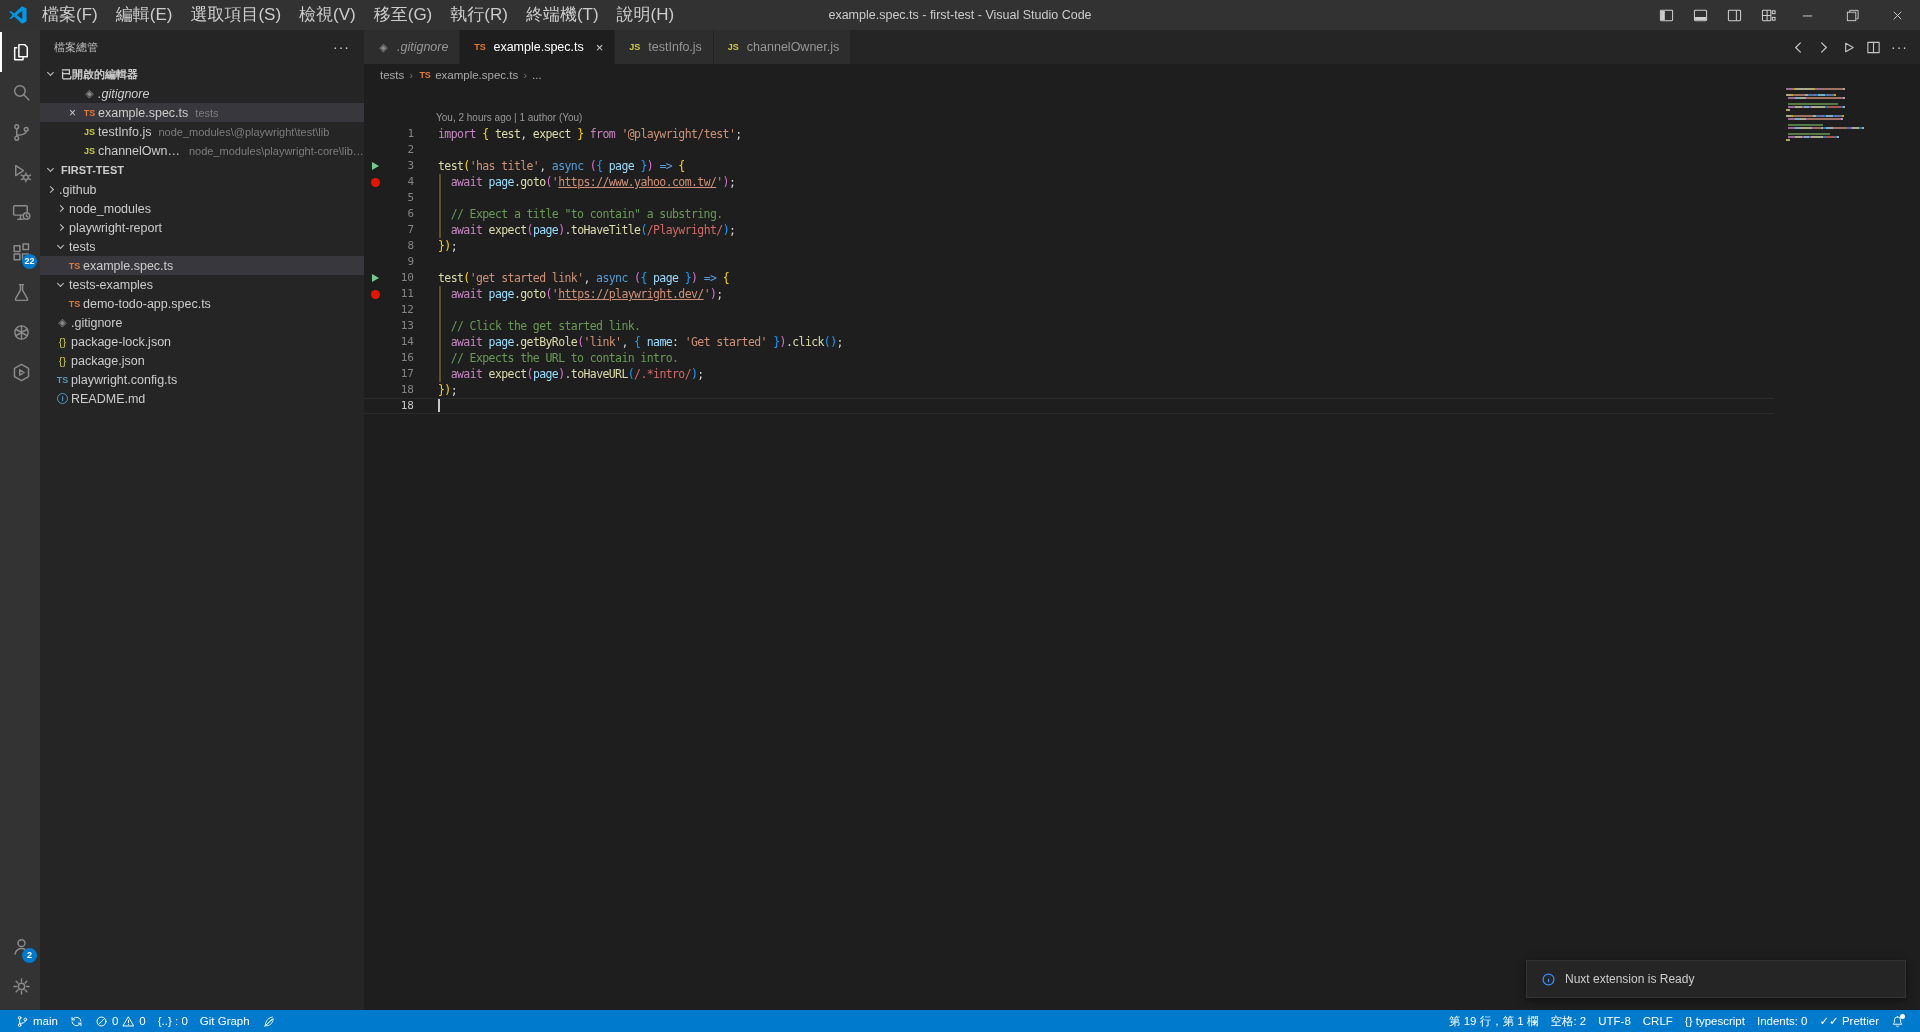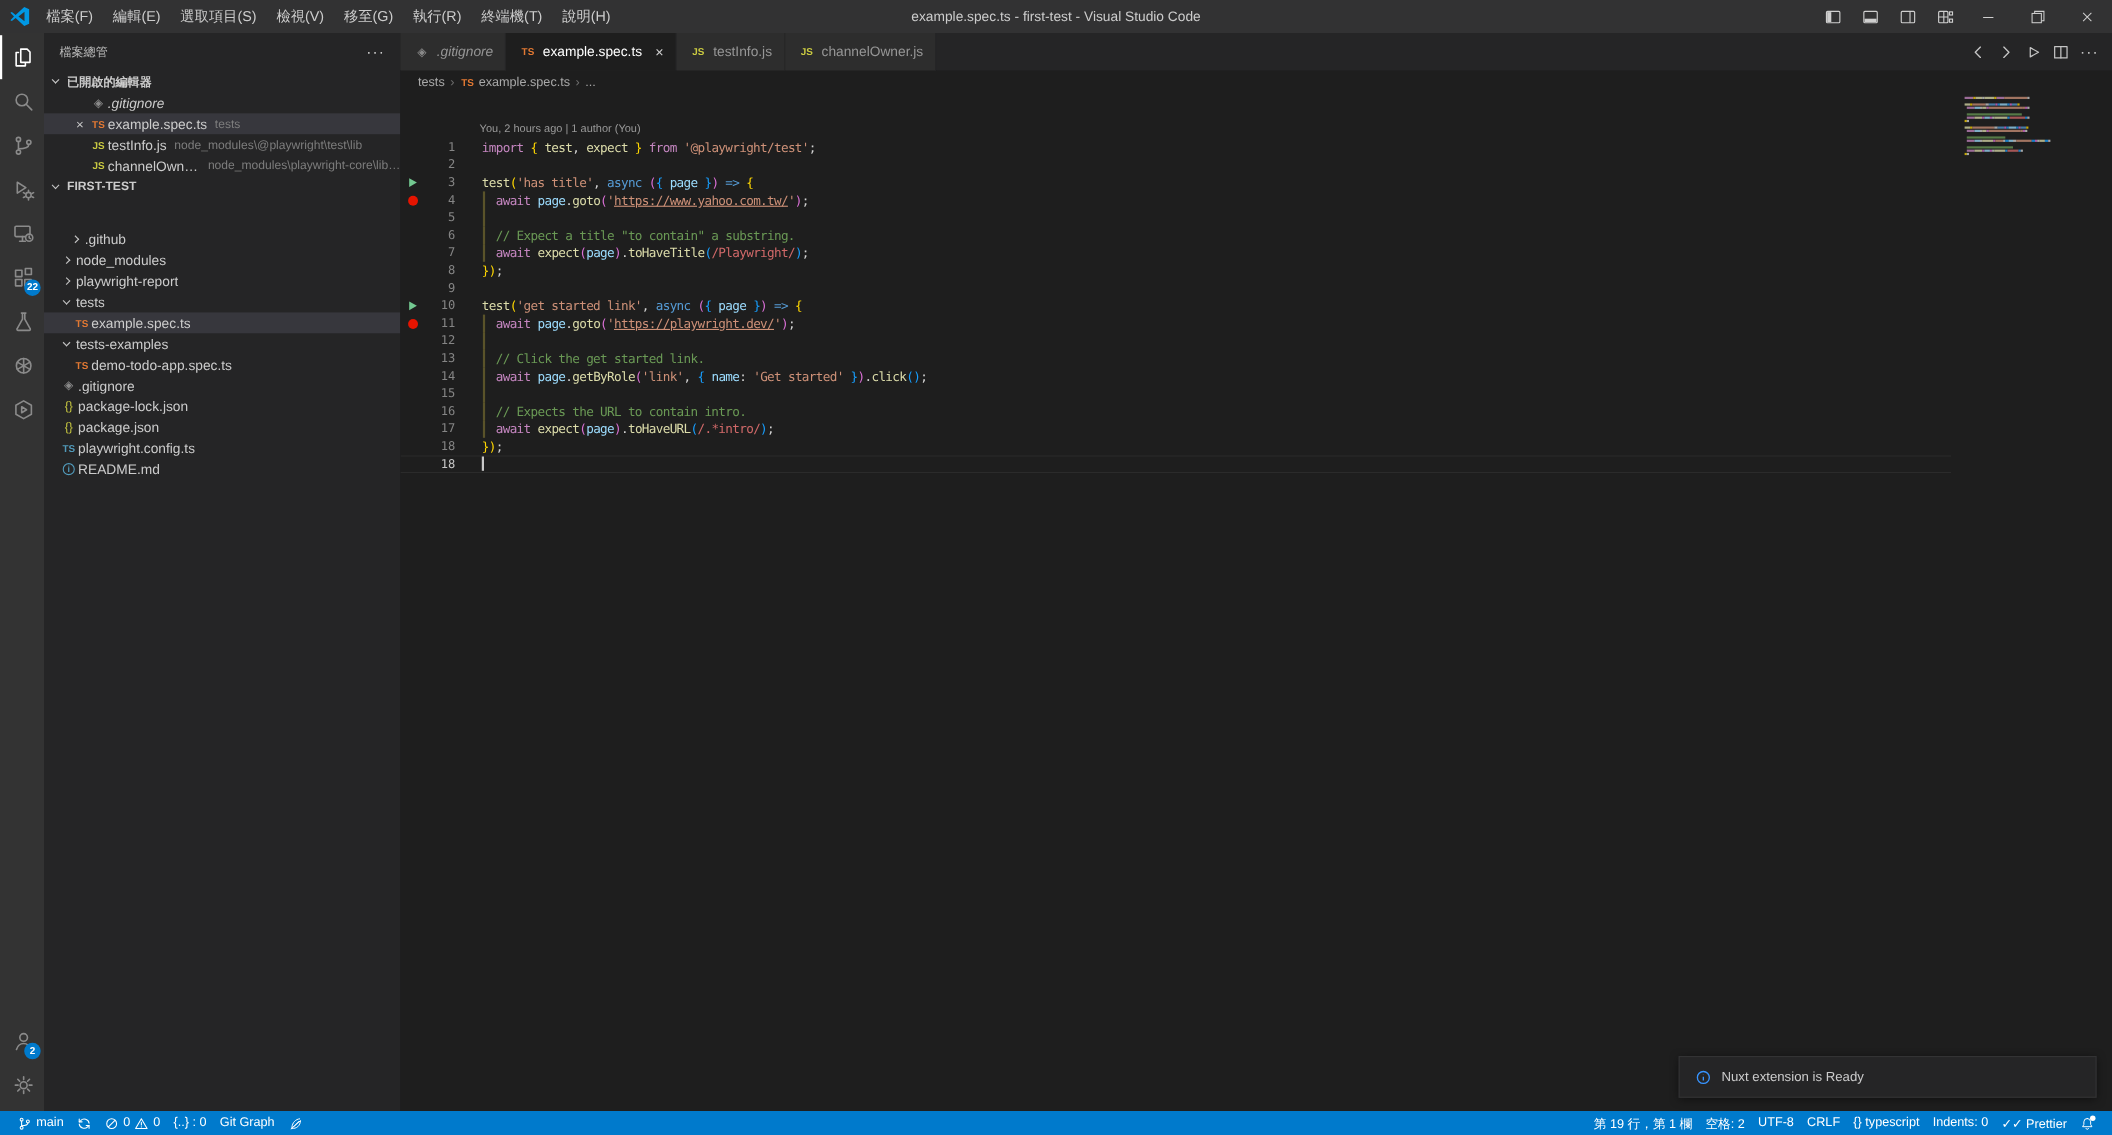--- a/index.html
+++ b/index.html
@@ -9,7 +9,7 @@
   
   .titlebar{height:30px;background:#323233;display:flex;align-items:center;position:relative;}
   .vsc-logo{width:18px;height:18px;margin:0 6px 0 9px;display:flex;align-items:center;}
-  .menu-item{padding:0 9px;height:30px;line-height:30px;color:#cccccc;font-size:13px;cursor:default;}
+  .menu-item{padding:0 9px;height:30px;line-height:30px;color:#cccccc;font-size:17px;cursor:default;}
   .tb-title{position:absolute;left:50%;transform:translateX(-50%);color:#cccccc;font-size:12.5px;white-space:nowrap;}
   .win-controls{margin-left:auto;display:flex;align-items:center;height:30px;}
   .wc-btn{width:34px;height:30px;display:flex;align-items:center;justify-content:center;color:#cfcfcf;}

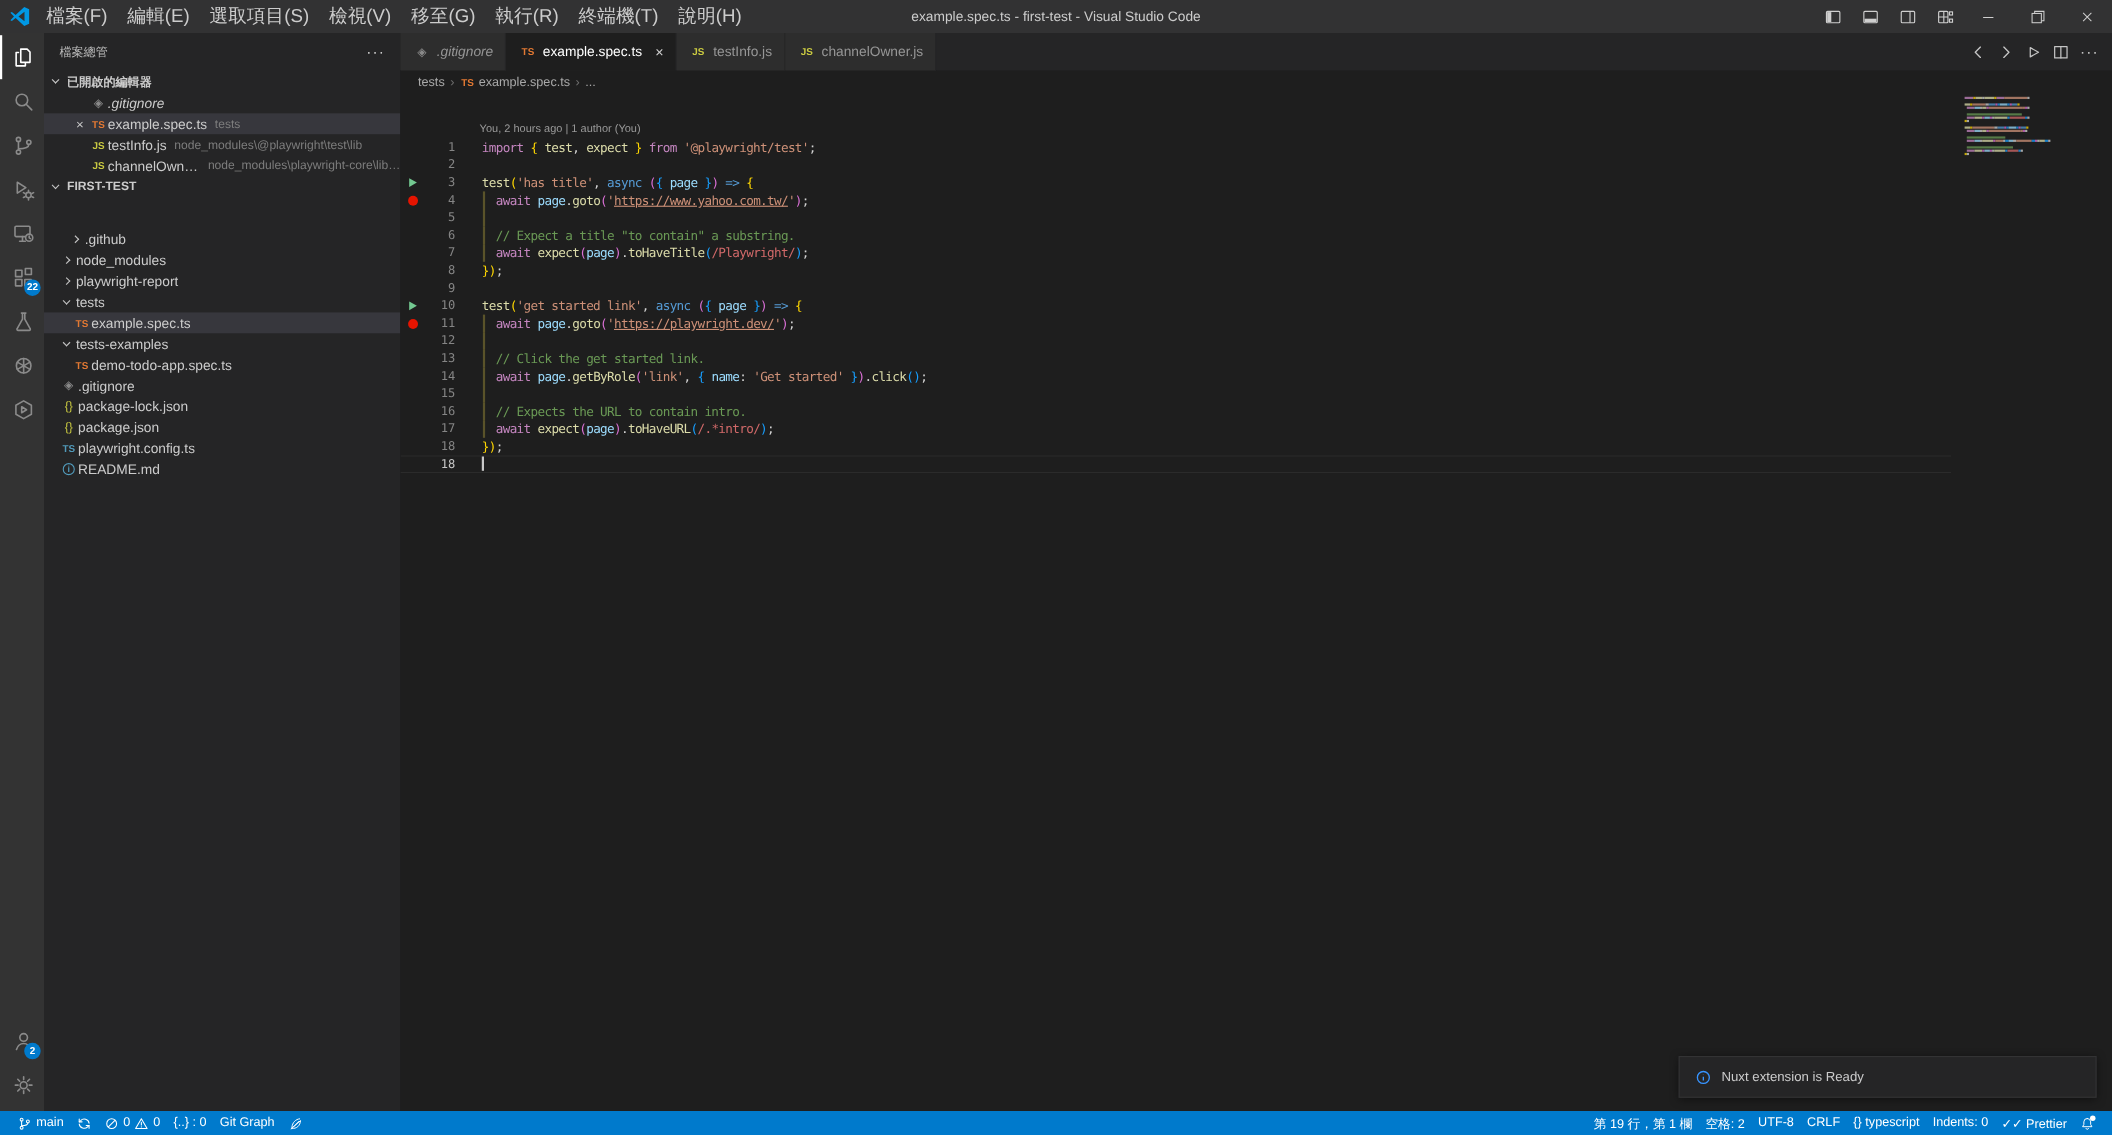--- a/index.html
+++ b/index.html
@@ -302,7 +302,7 @@
       <span>FIRST-TEST</span>
     </div>
     <div id="file-tree">
-        <div class="row" style="padding-left: 22px; margin-top: 28px;">
+        <div class="row" style="padding-left: 4px;">
           <span class="chev right"></span>
           <span class="label">.github</span>
         </div>

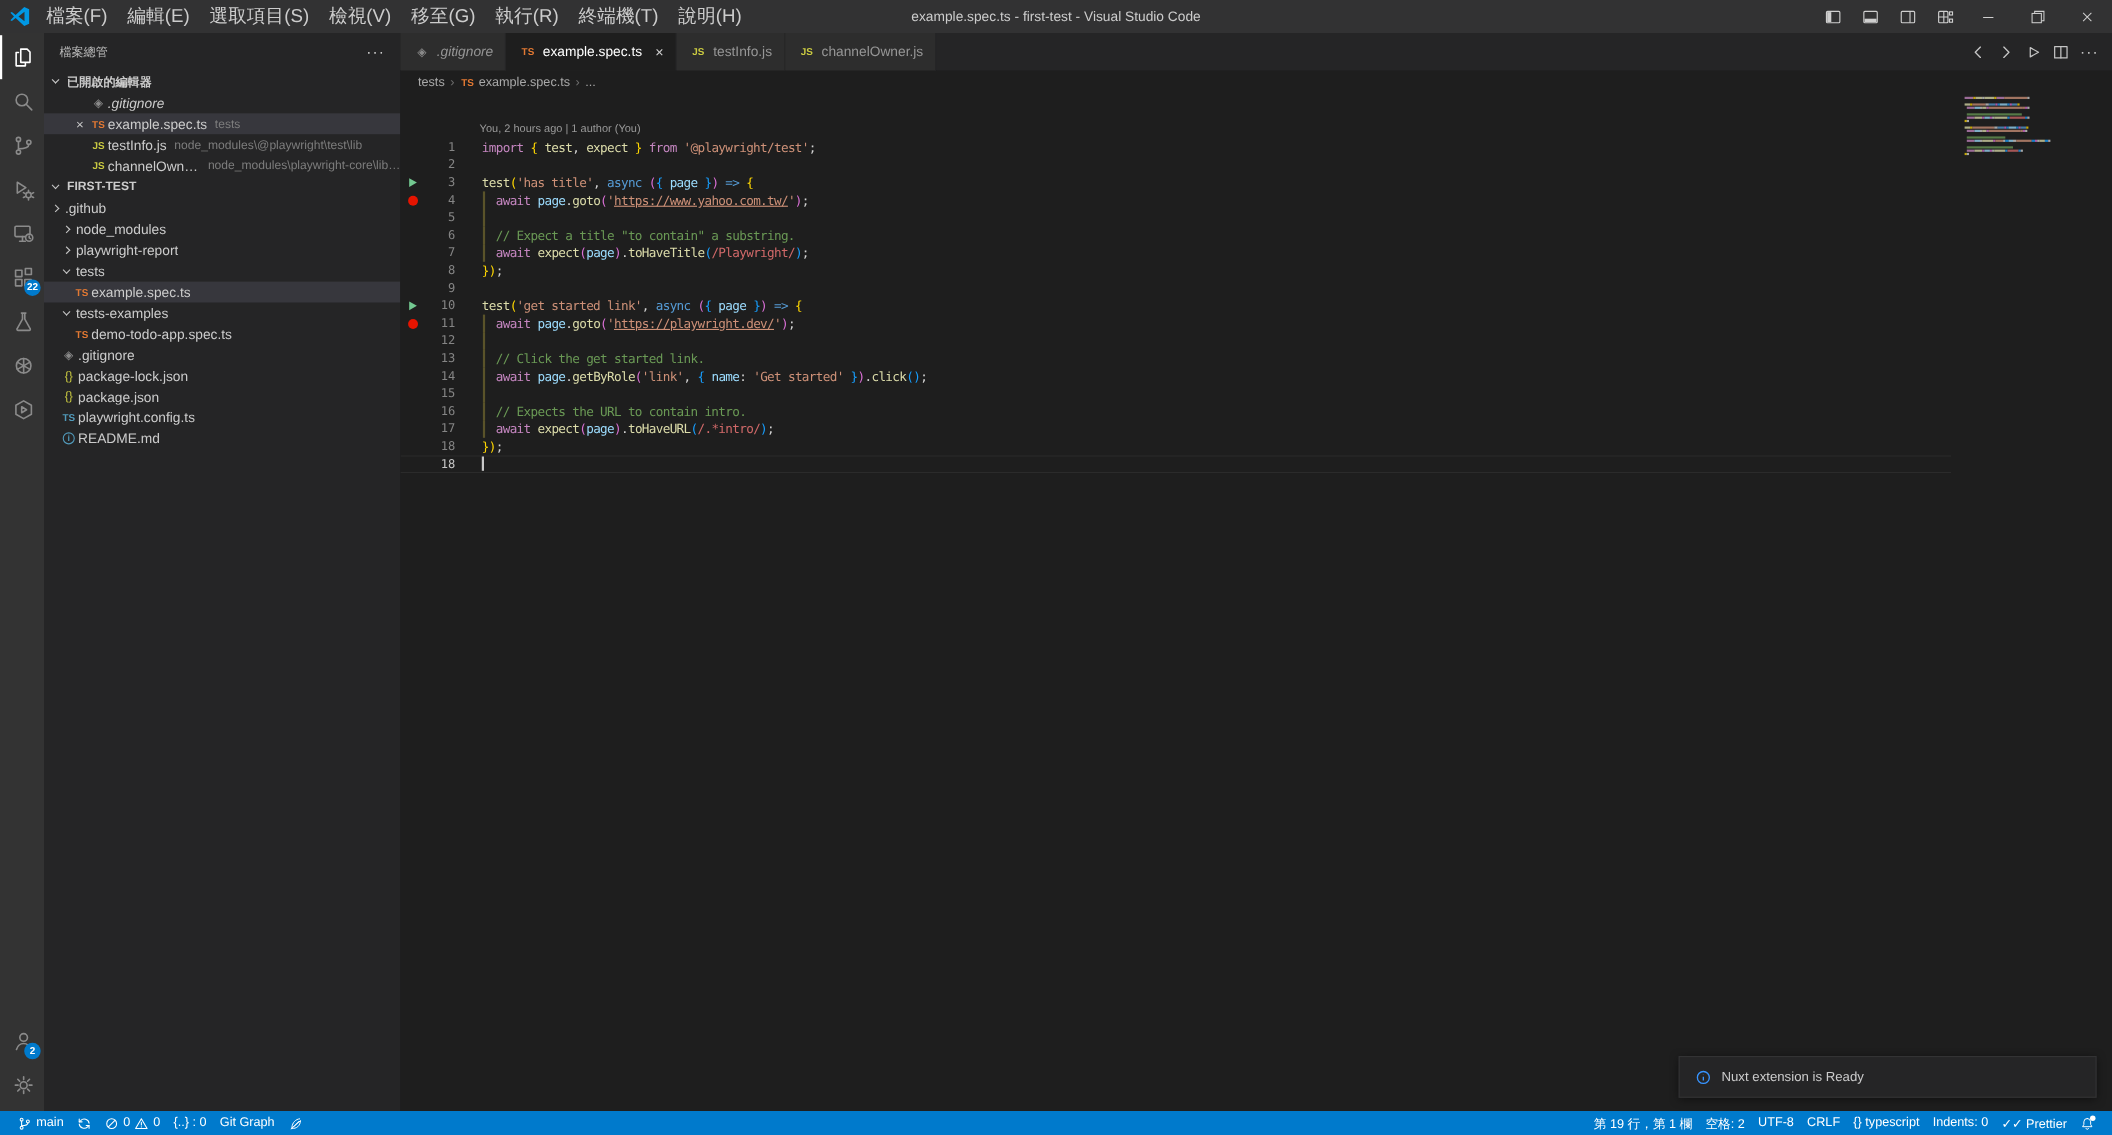--- a/index.html
+++ b/index.html
@@ -497,11 +497,6 @@
             </div>
             <div class="code-line">
               <span class="glyph"></span>
-              <span class="lineno">15</span>
-              <span class="ltext guide"></span>
-            </div>
-            <div class="code-line">
-              <span class="glyph"></span>
               <span class="lineno">16</span>
               <span class="ltext guide"><span class="cm">  // Expects the URL to contain intro.</span></span>
             </div>

